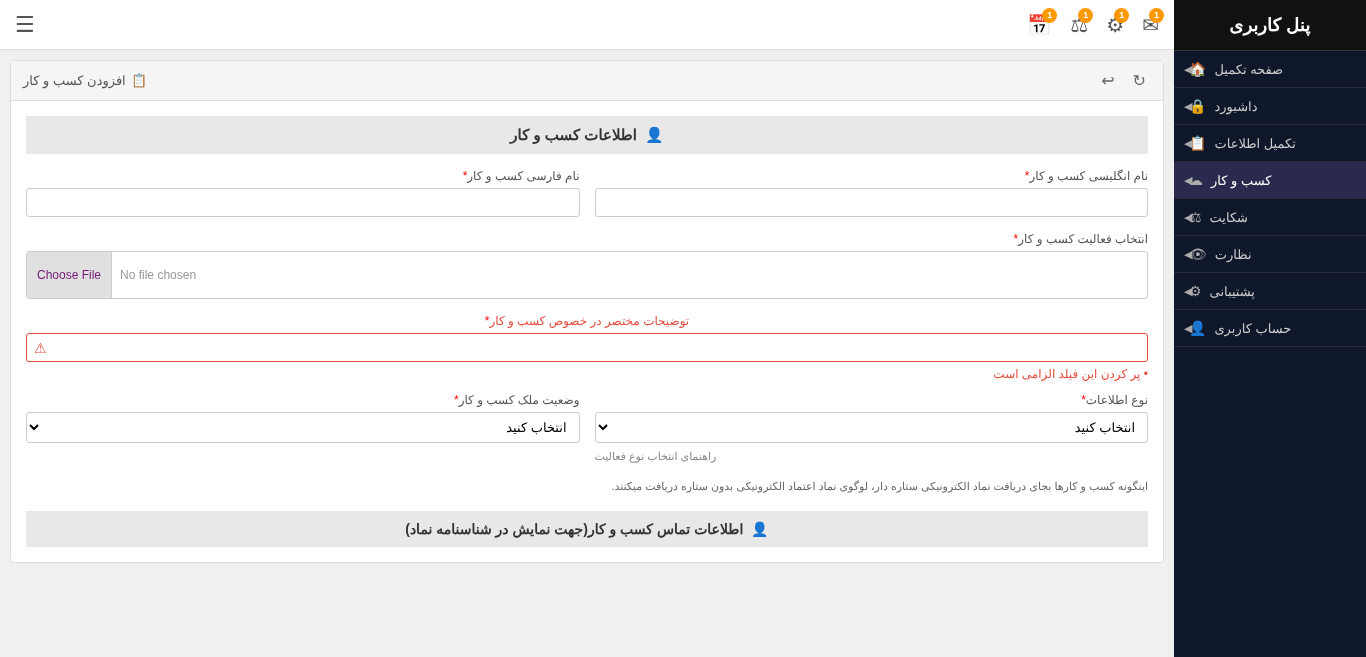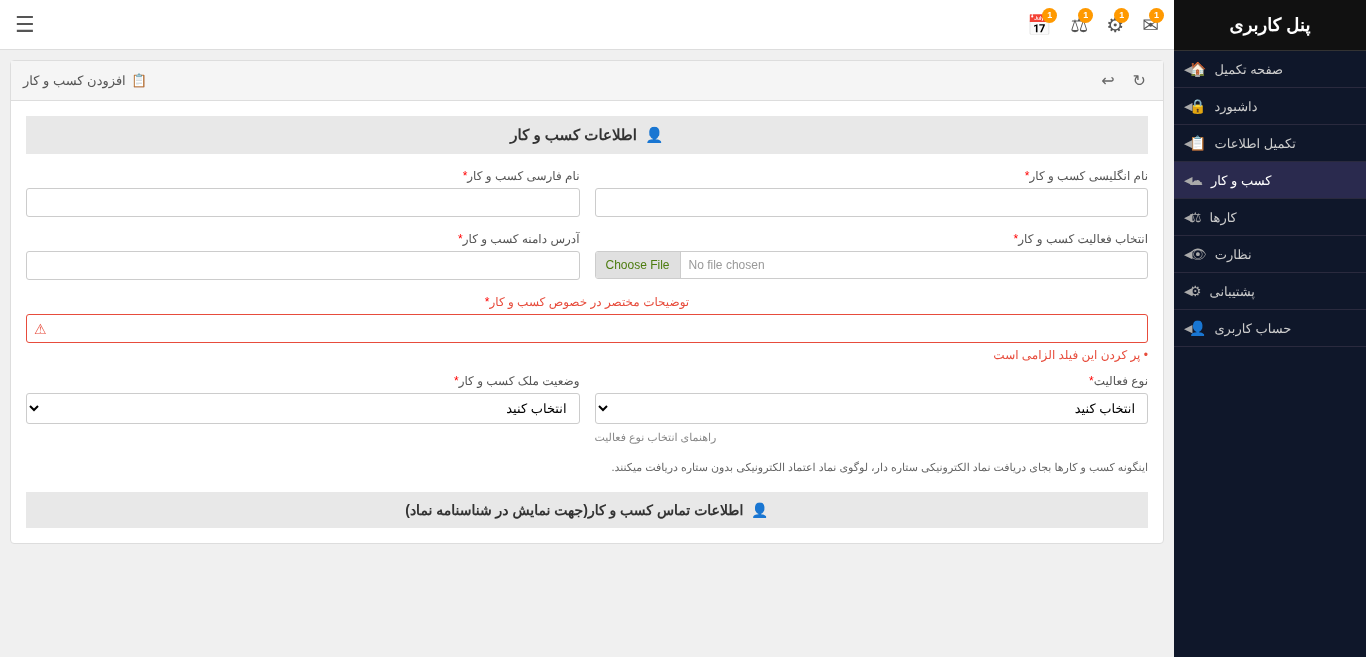--- a/index.html
+++ b/index.html
@@ -320,7 +320,7 @@
   </div>
 
   <div class="sidebar-item">
-    <span class="label">کارها</span>
+    <span class="label">شکایت</span>
     <span class="icon">⚖</span>
     <span class="arrow">◀</span>
   </div>

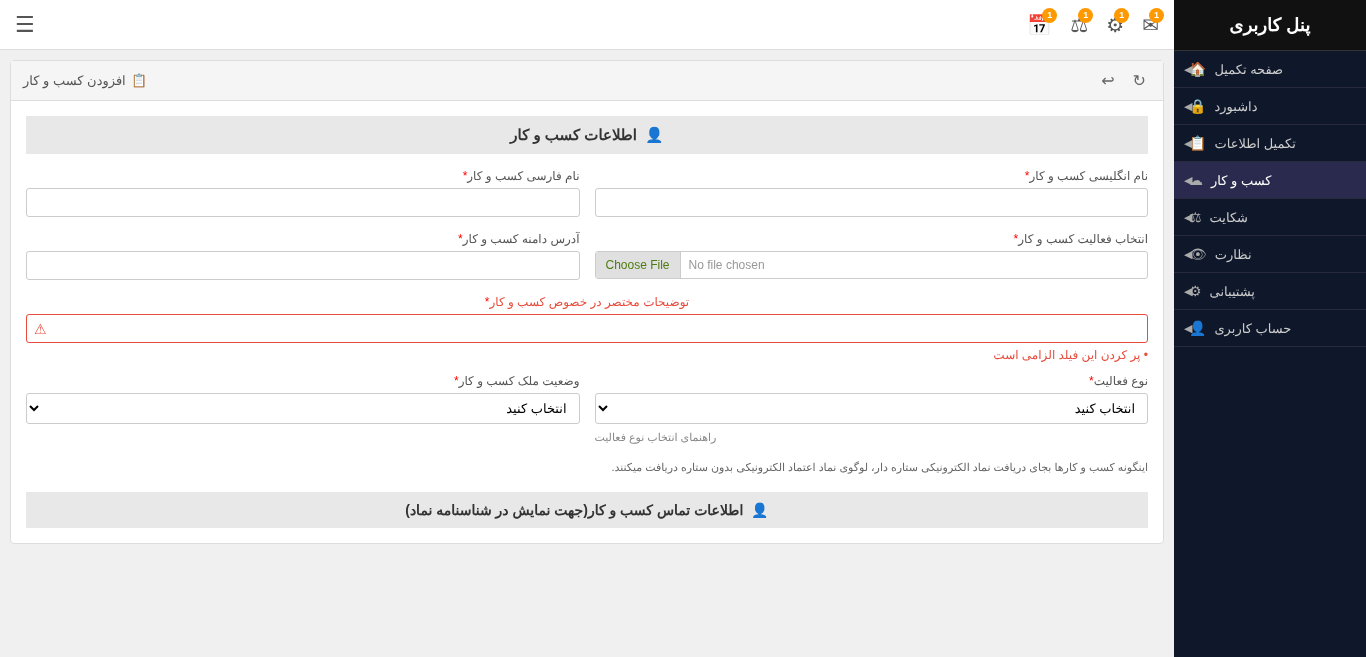--- a/index.html
+++ b/index.html
@@ -416,12 +416,6 @@
               <span class="no-file-text">No file chosen</span>
             </div>
           </div>
-          <div class="form-group">
-            <label class="form-label">
-              <span>آدرس دامنه کسب و کار</span><span class="required">*</span>
-            </label>
-            <input class="form-control" type="text" value="" style="">
-          </div>
         </div>
 
         <div class="form-group" style="margin-bottom: 5px;">

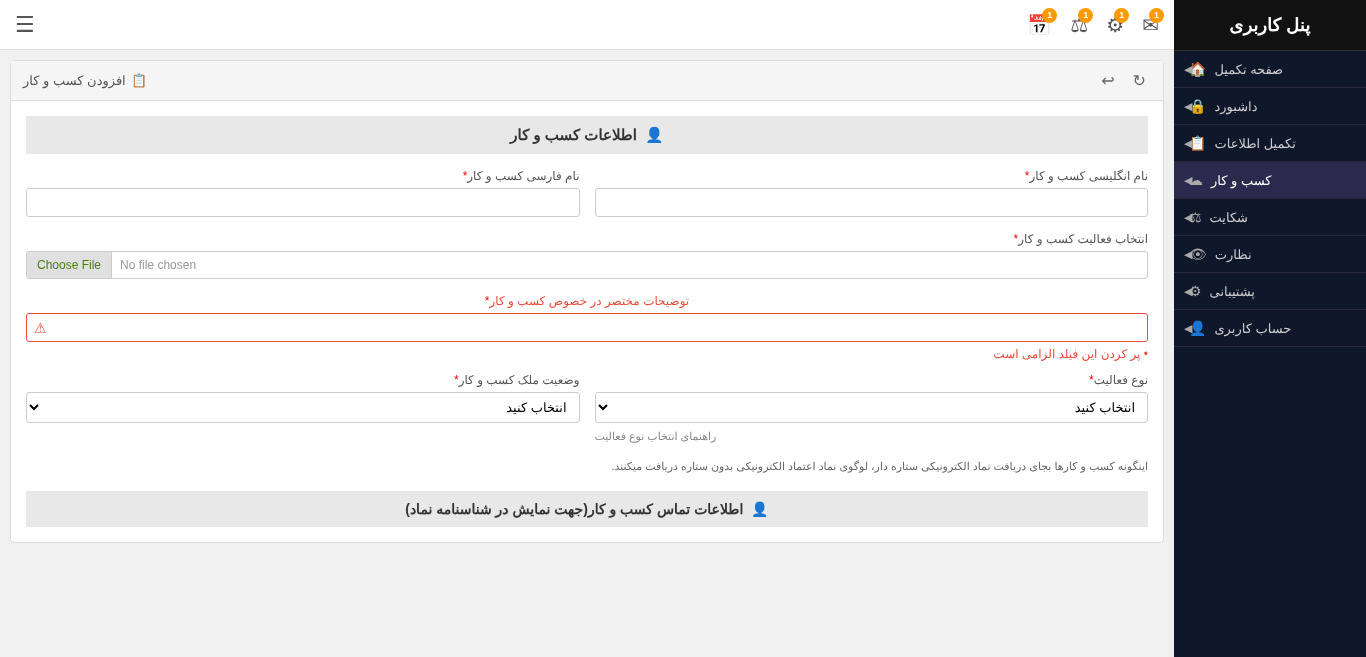--- a/index.html
+++ b/index.html
@@ -201,10 +201,10 @@
       background: #e0e0e0;
       border: none;
       border-right: 1px solid #ccc;
-      padding: 6px 10px;
+      padding: 16px 10px;
       cursor: pointer;
       font-size: 12px;
-      color: #4d7c0f;
+      color: #701a75;
       white-space: nowrap;
     }
     .no-file-text {

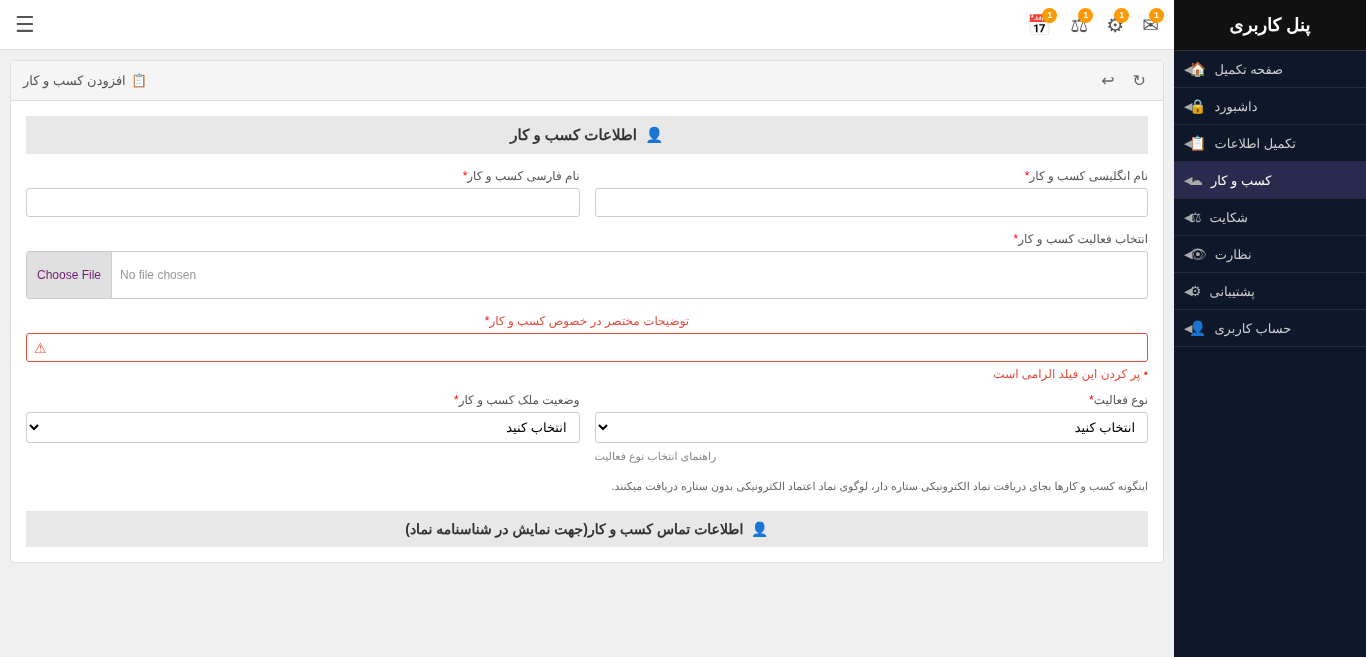--- a/index.html
+++ b/index.html
@@ -434,7 +434,7 @@
         <div class="form-row" style="margin-top:12px;">
           <div class="form-group">
             <label class="form-label">
-              <span>نوع فعالیت</span><span class="required">*</span>
+              <span>نوع اطلاعات</span><span class="required">*</span>
             </label>
             <select class="form-select"><option>انتخاب کنید</option></select>
             <span class="select-hint">راهنمای انتخاب نوع فعالیت</span>

